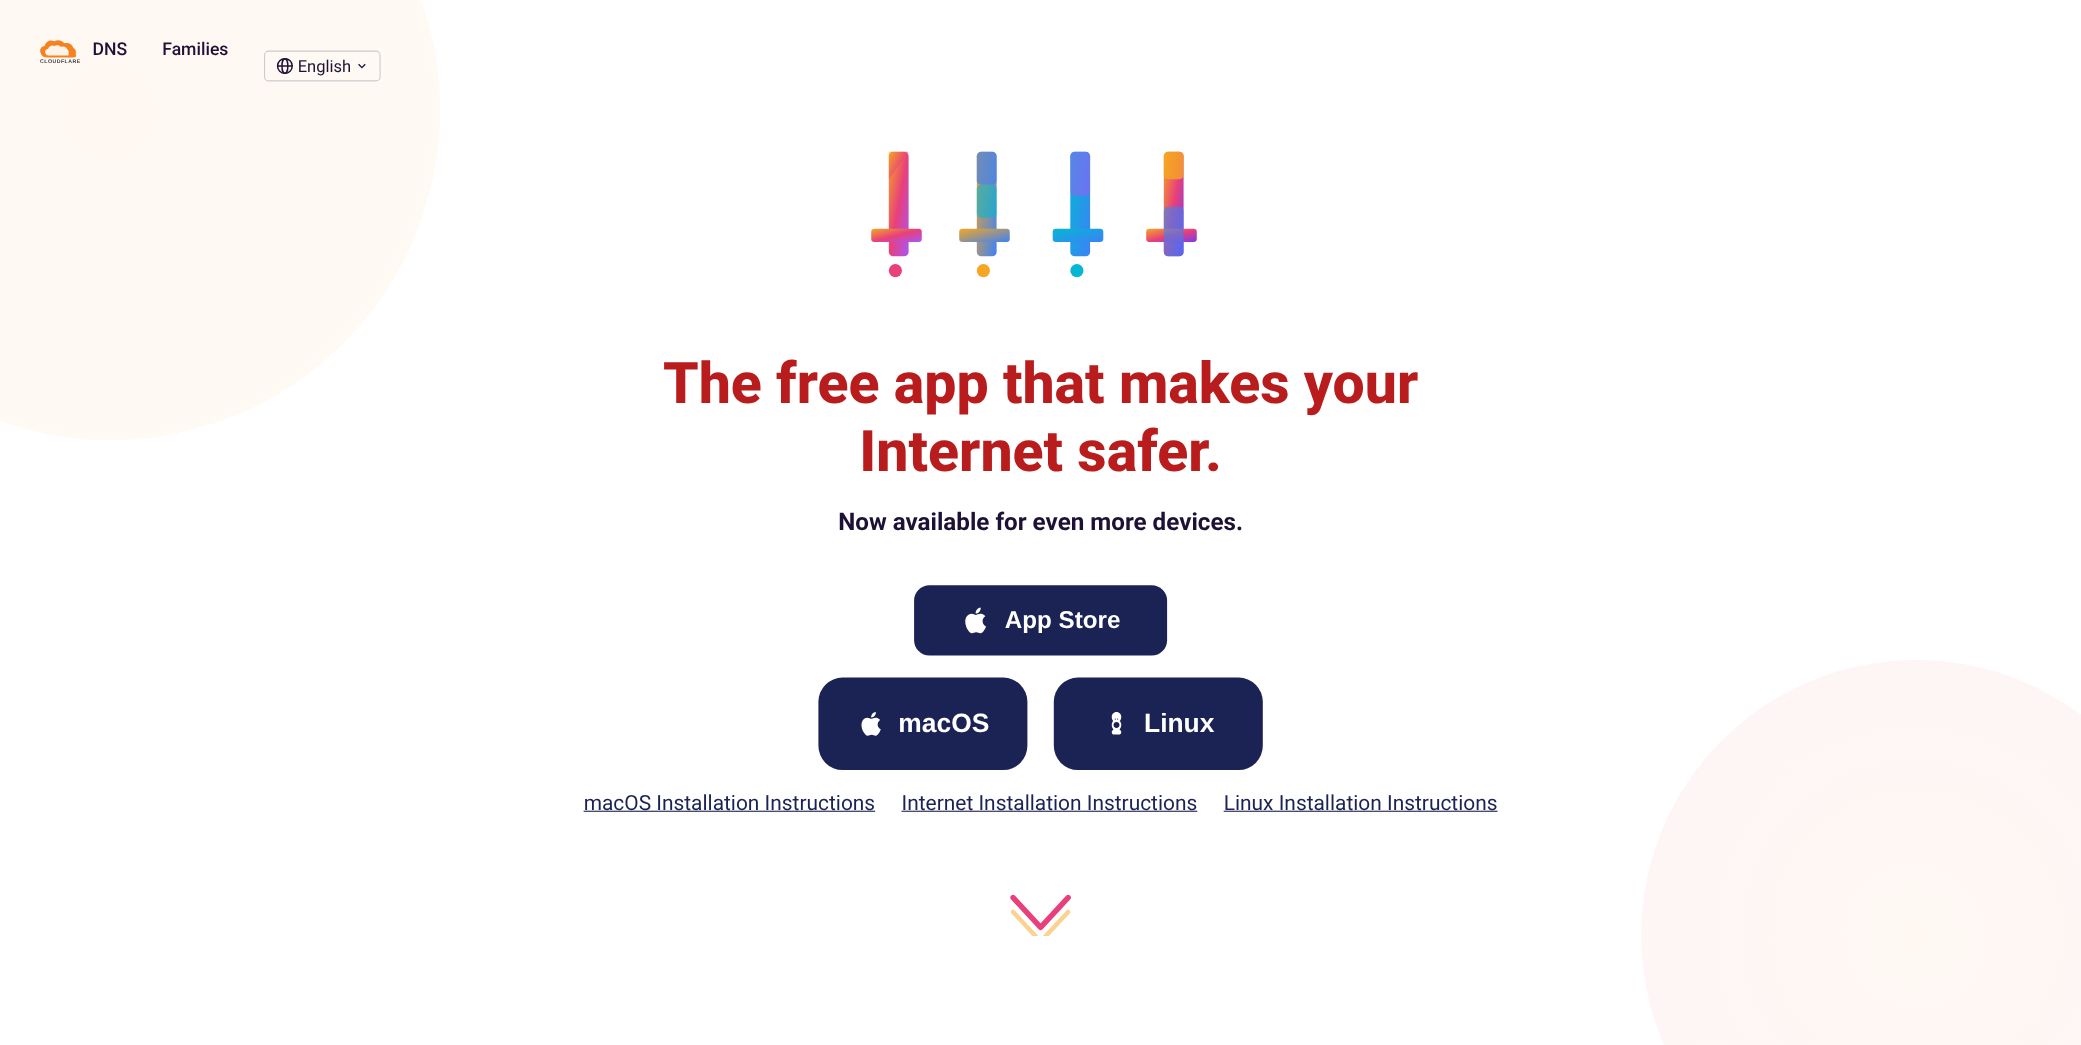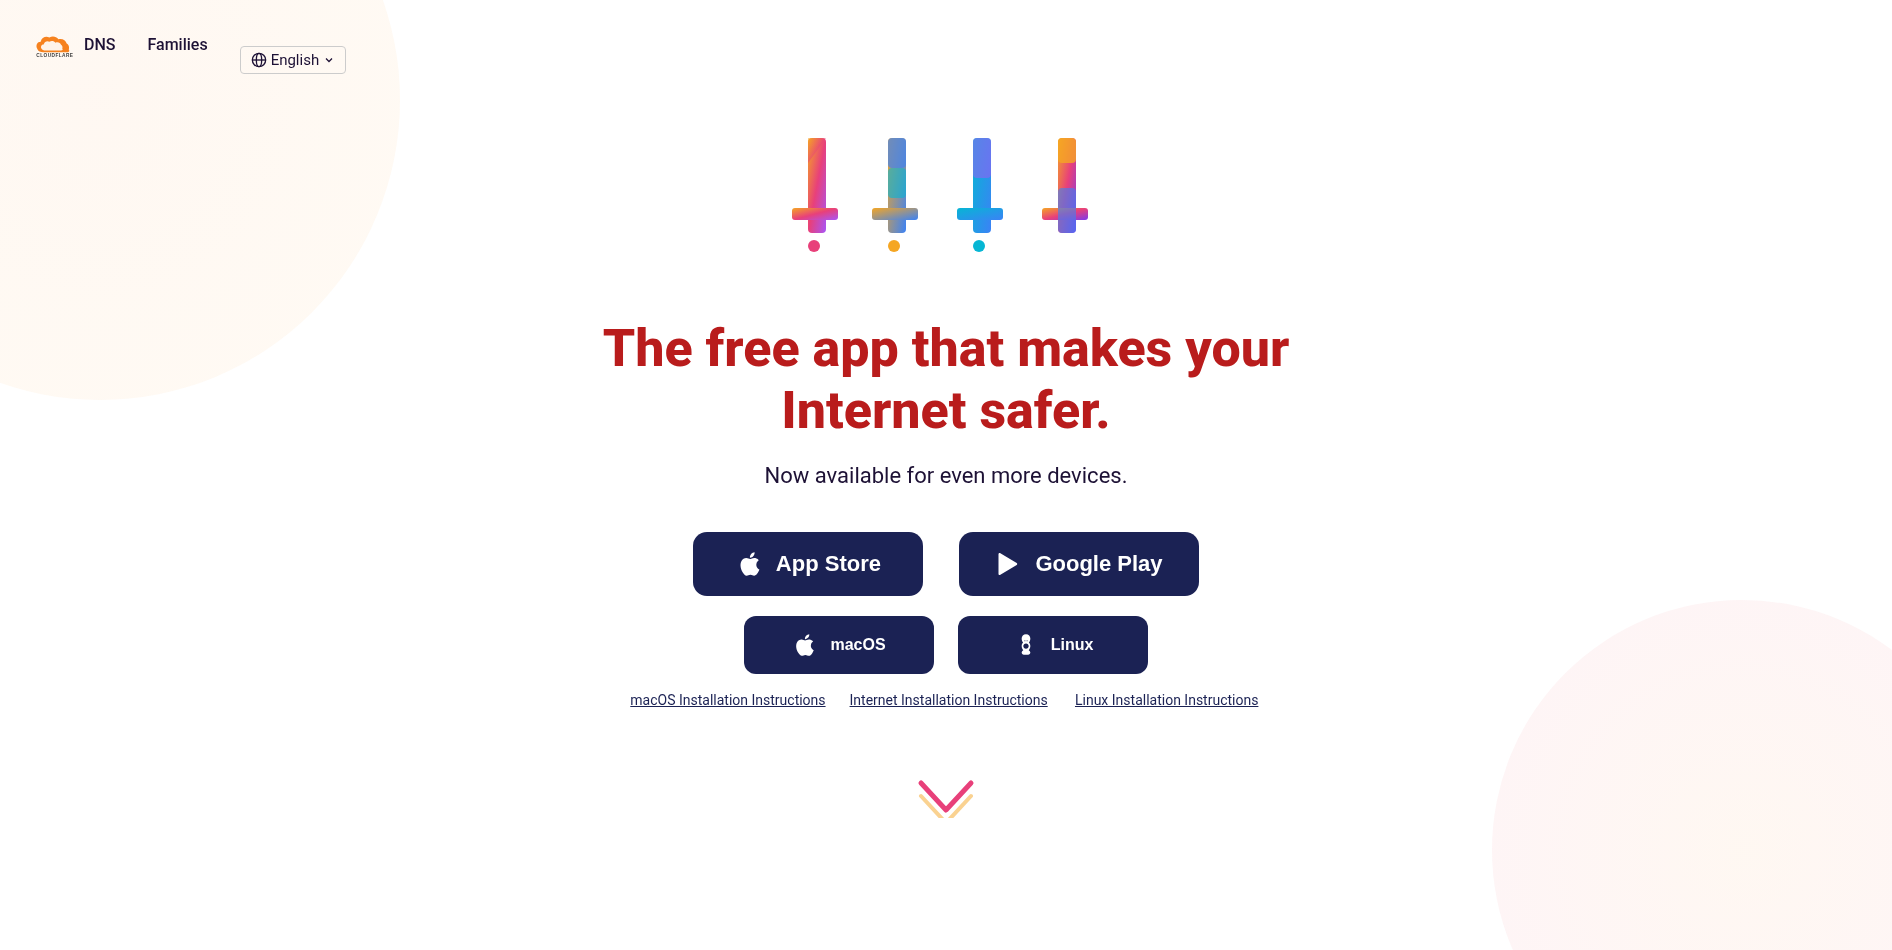--- a/index.html
+++ b/index.html
@@ -91,7 +91,7 @@
 
     .hero-sub {
       font-size: 22px;
-      font-weight: 400;
+      font-weight: 700;
       color: #1d1135;
       text-align: center;
       margin-bottom: 44px;

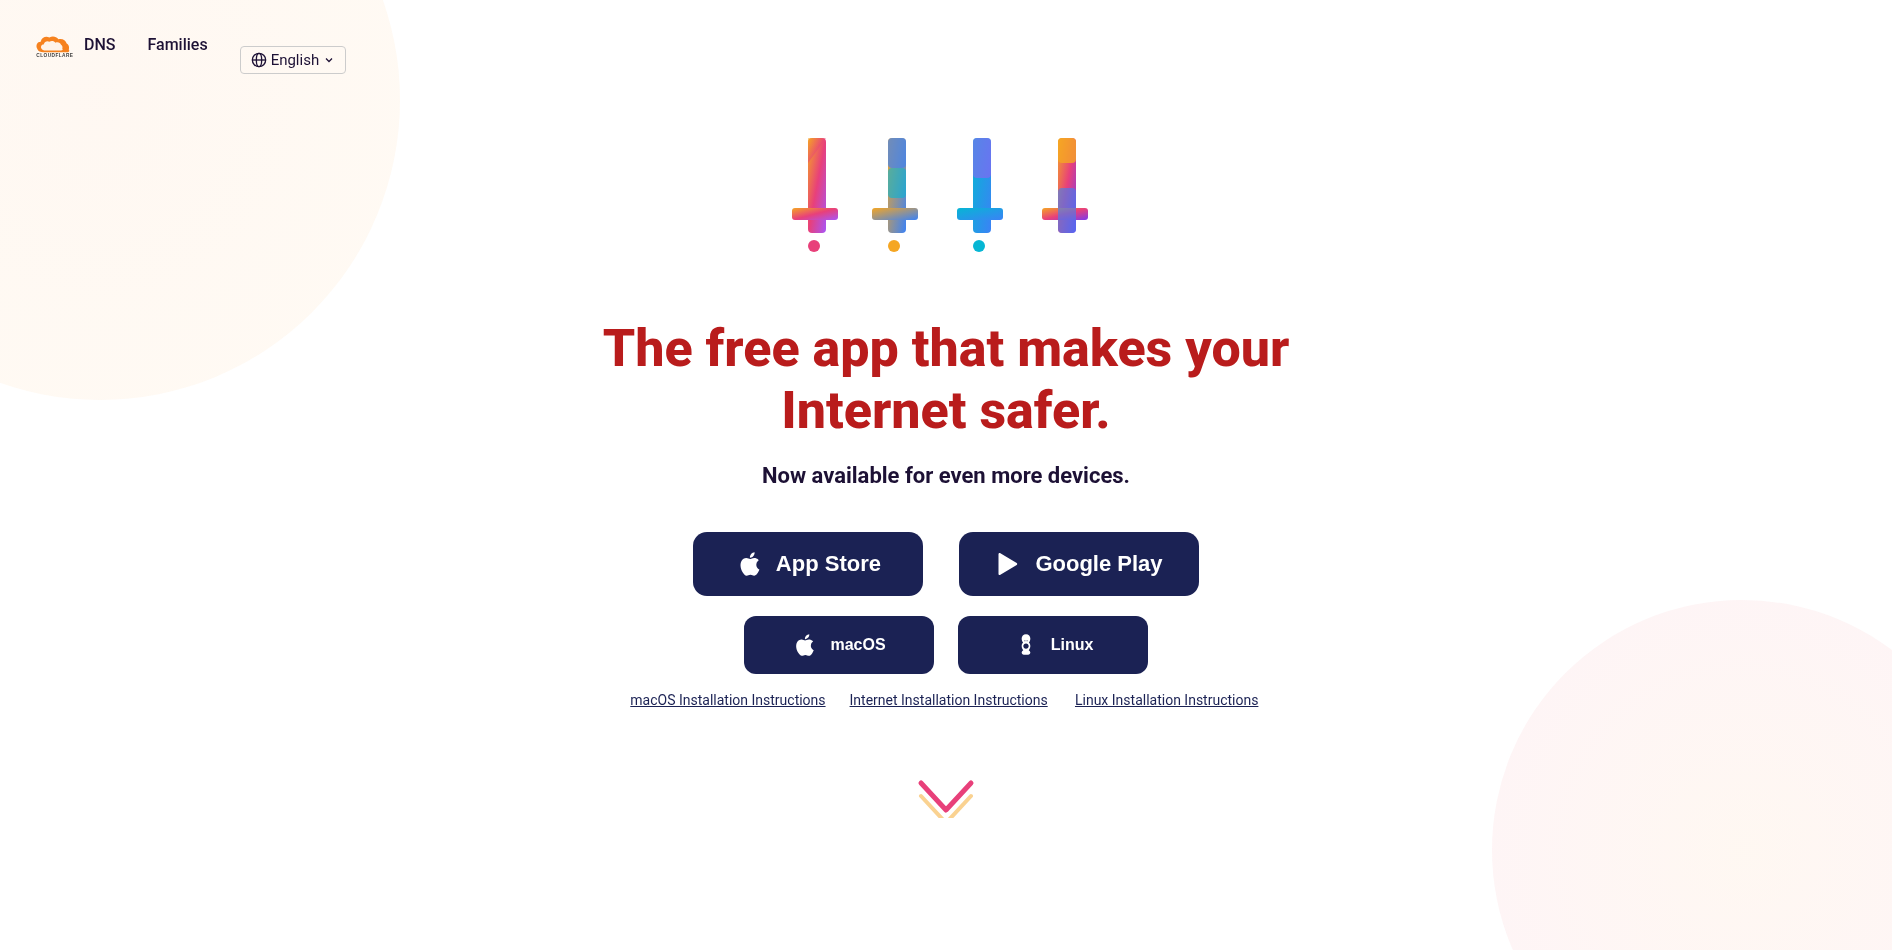--- a/index.html
+++ b/index.html
@@ -324,13 +324,6 @@
         <span>App Store</span>
       </button>
 
-      <button class="store-btn">
-
-        <svg viewBox="0 0 24 24" xmlns="http://www.w3.org/2000/svg">
-          <path d="M3 20.5v-17c0-.83.94-1.3 1.6-.8l14 8.5c.6.36.6 1.24 0 1.6l-14 8.5c-.66.5-1.6.03-1.6-.8z"></path>
-        </svg>
-        <span>Google Play</span>
-      </button>
     </div>
 
     <div class="btn-row-2">

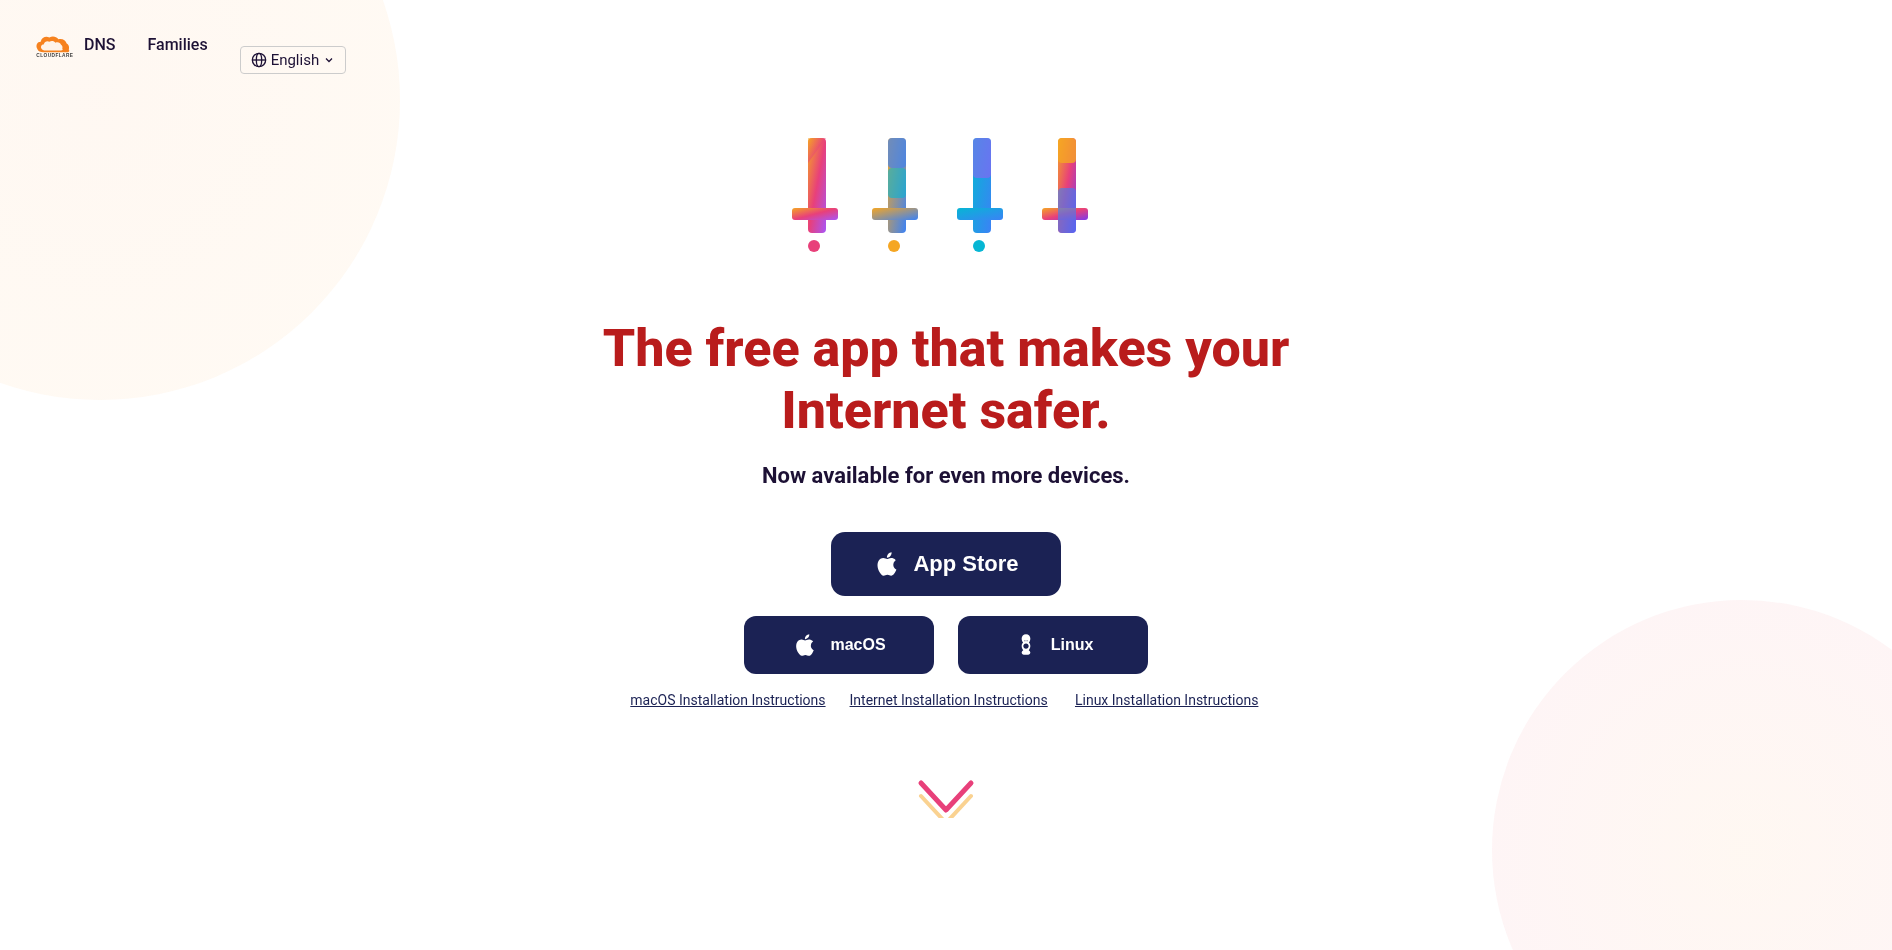--- a/index.html
+++ b/index.html
@@ -135,9 +135,9 @@
       background: #1b2254;
       color: #ffffff;
       border: none;
-      border-radius: 12px;
-      padding: 16px 30px;
-      font-size: 16px;
+      border-radius: 22px;
+      padding: 28px 30px;
+      font-size: 24px;
       font-weight: 600;
       cursor: pointer;
       min-width: 190px;

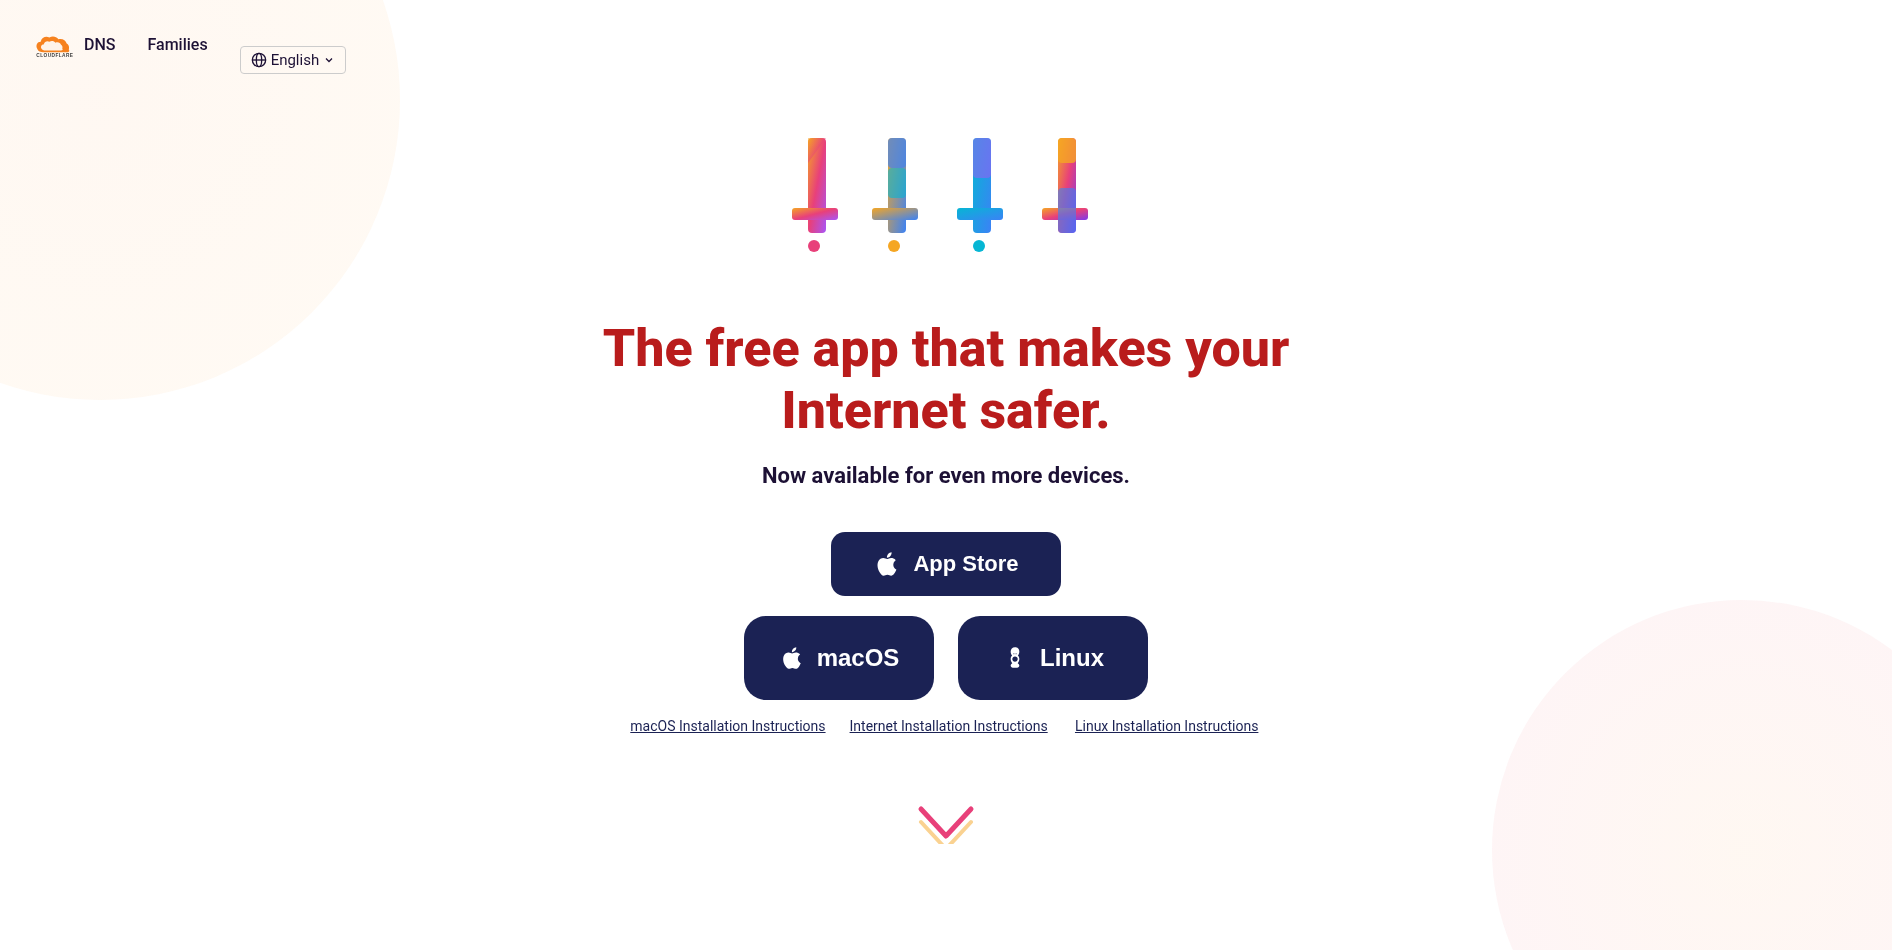--- a/index.html
+++ b/index.html
@@ -164,7 +164,7 @@
       min-width: 190px;
       text-align: center;
       color: #1b2254;
-      font-size: 14px;
+      font-size: 19px;
       text-decoration: underline;
       cursor: pointer;
     }

